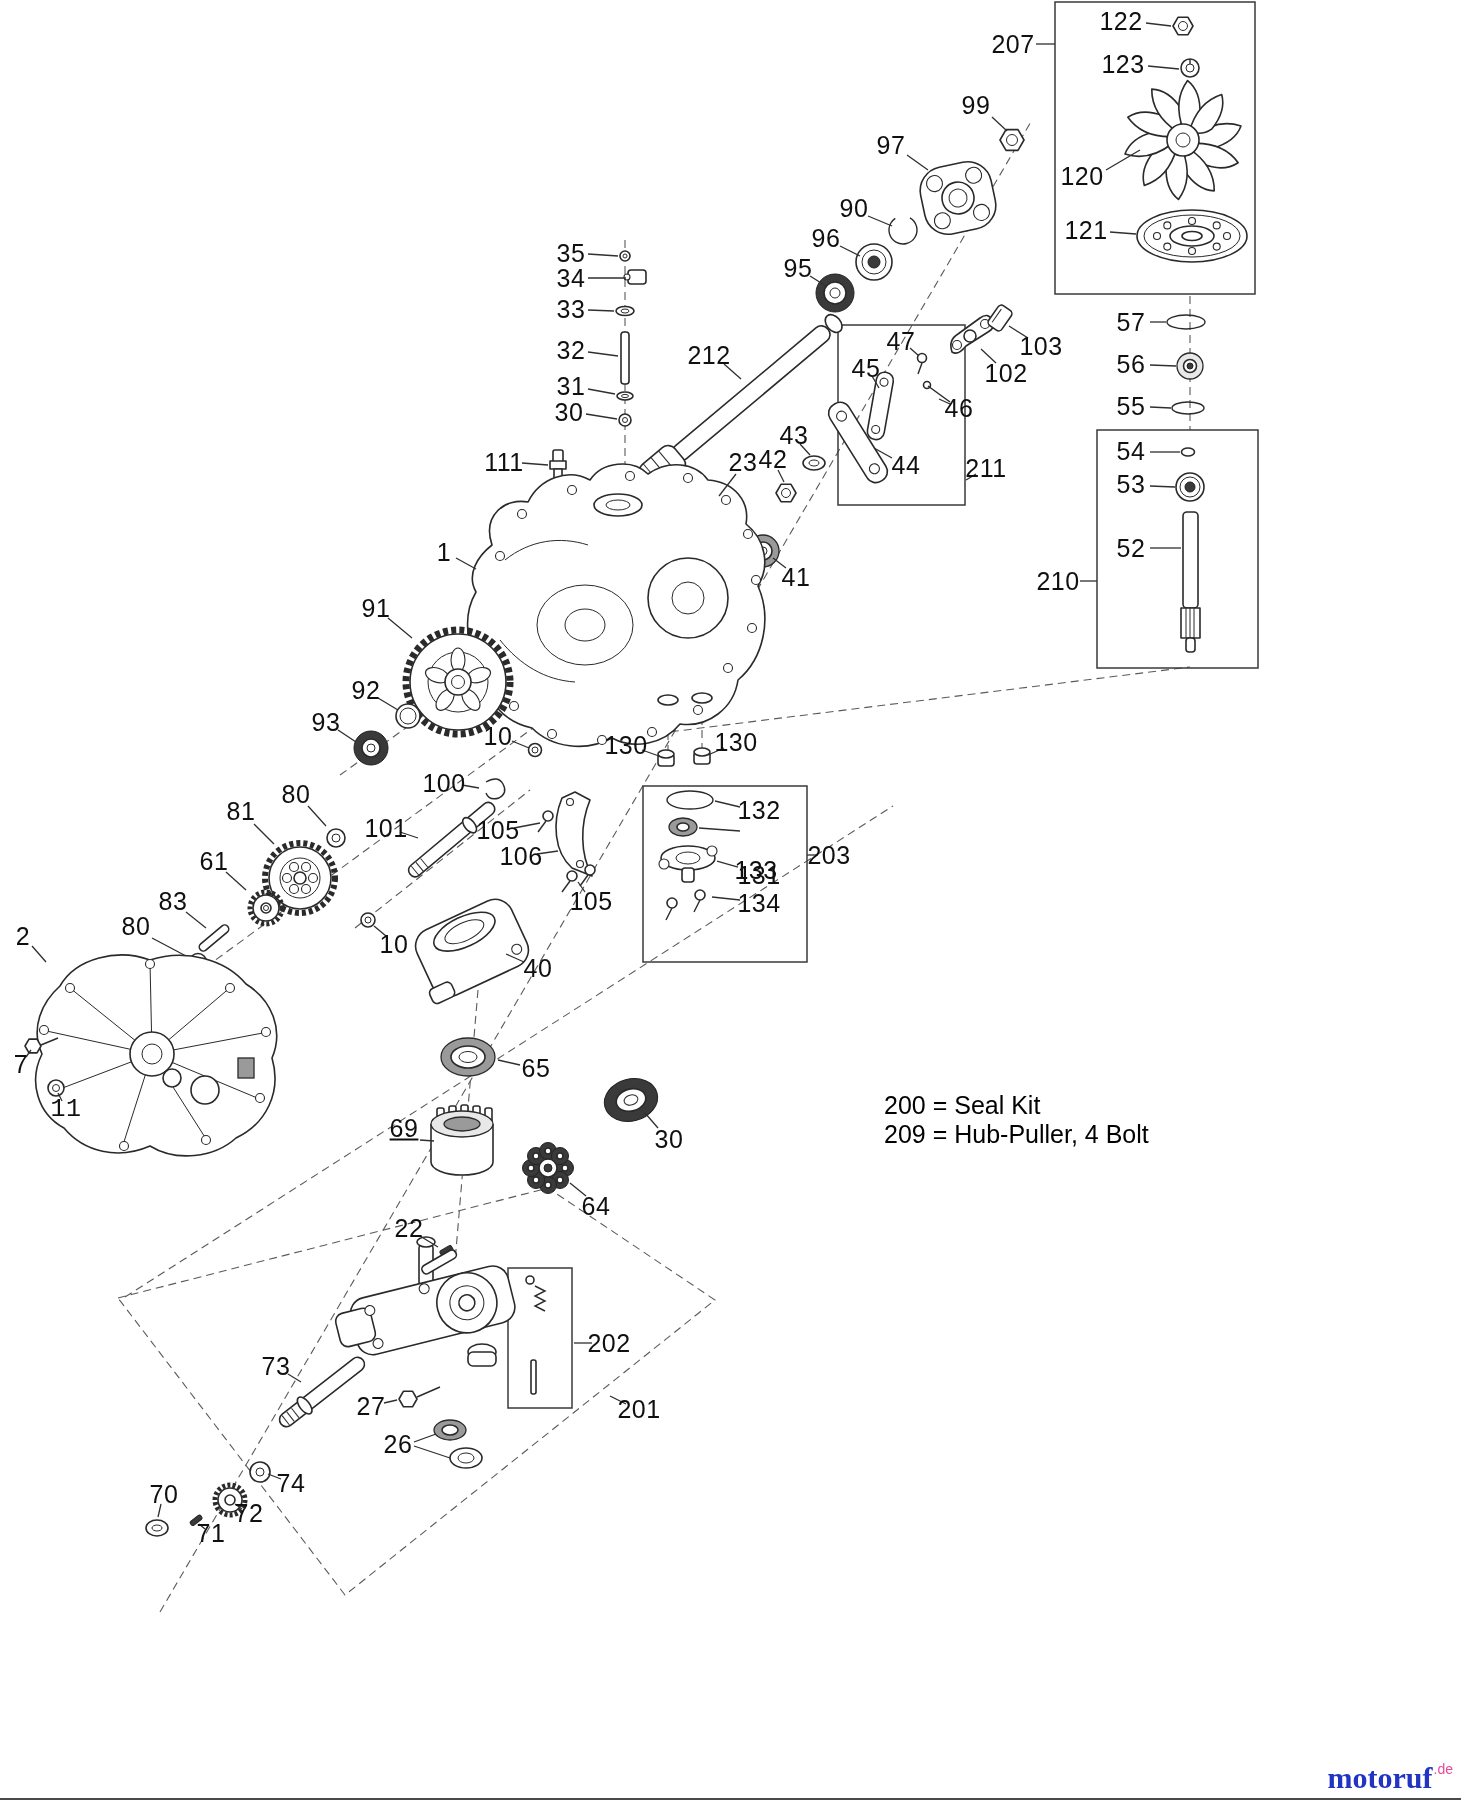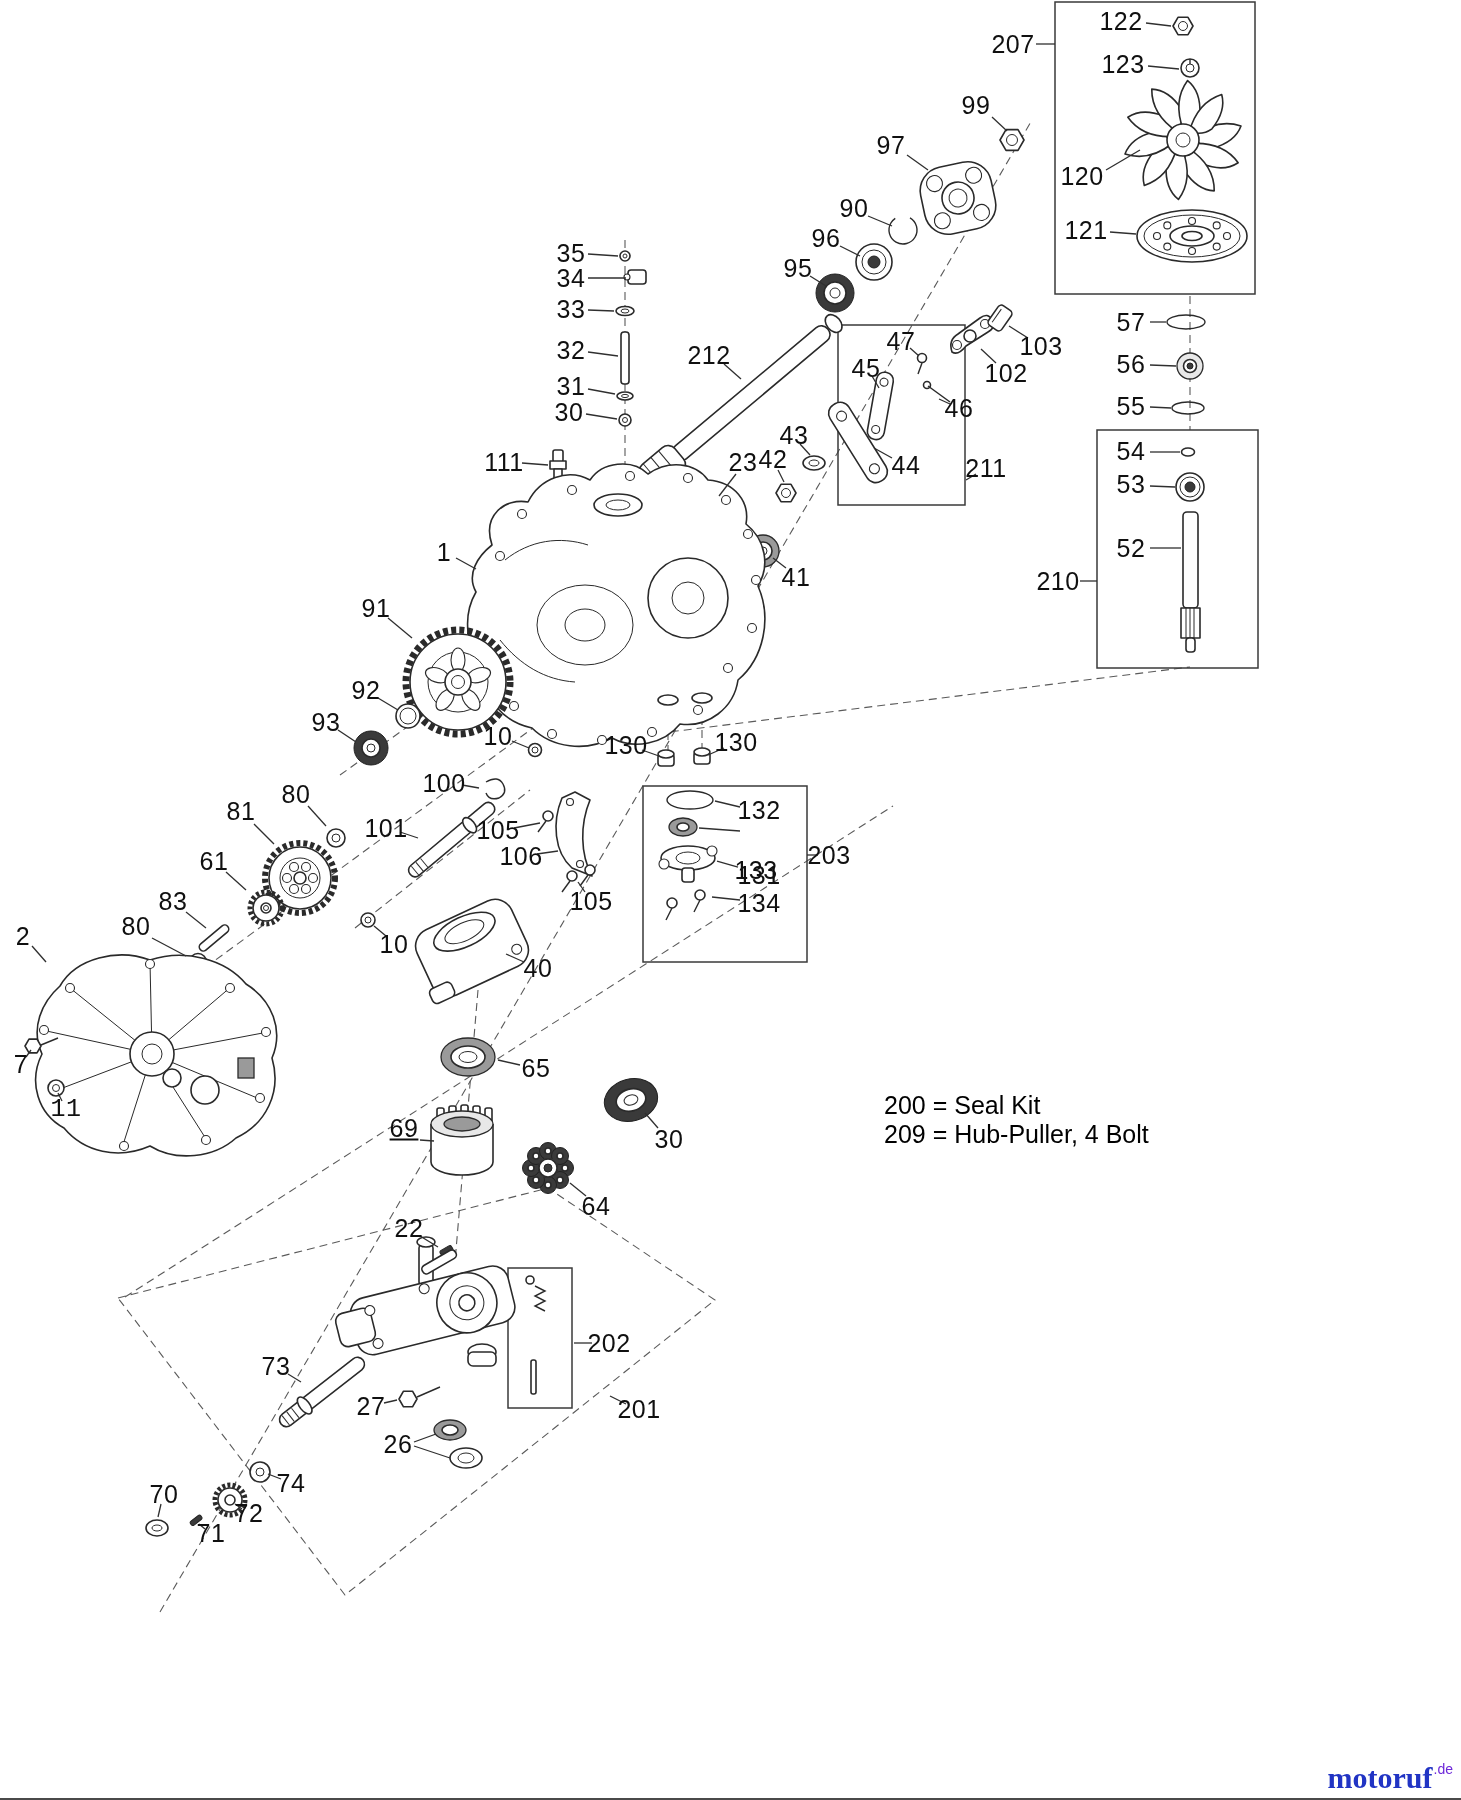--- a/index.html
+++ b/index.html
@@ -27,7 +27,7 @@
   
   #watermark{position:absolute;right:8px;bottom:5px;display:flex;align-items:flex-start;}
   #watermark .brand{font-family:"Liberation Serif",serif;font-weight:bold;font-size:30px;color:#2134c4;}
-  #watermark .tld{font-size:14px;color:#6d28d9;margin-left:1px;}
+  #watermark .tld{font-size:14px;color:#ec4899;margin-left:1px;}
   #baseline{position:absolute;left:0;bottom:0;width:100%;height:2px;background:#4a4a4a;}
 </style>
 </head>

